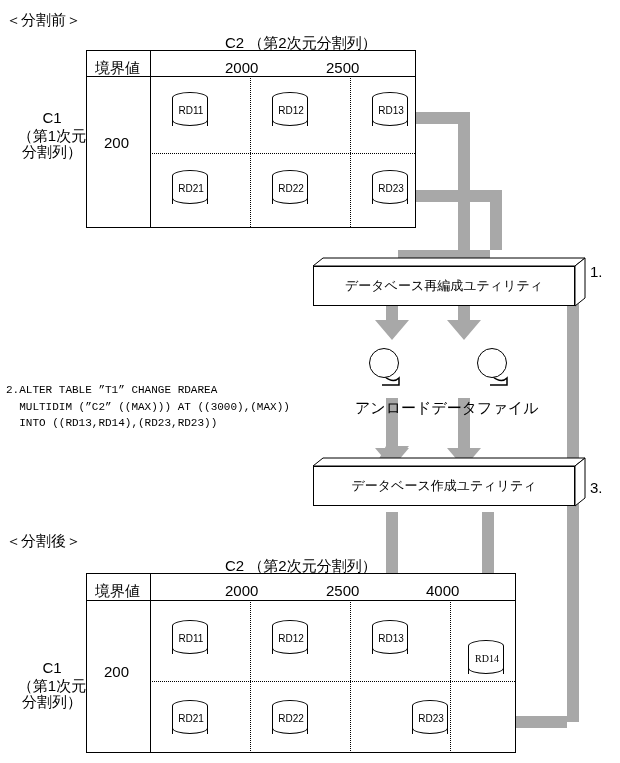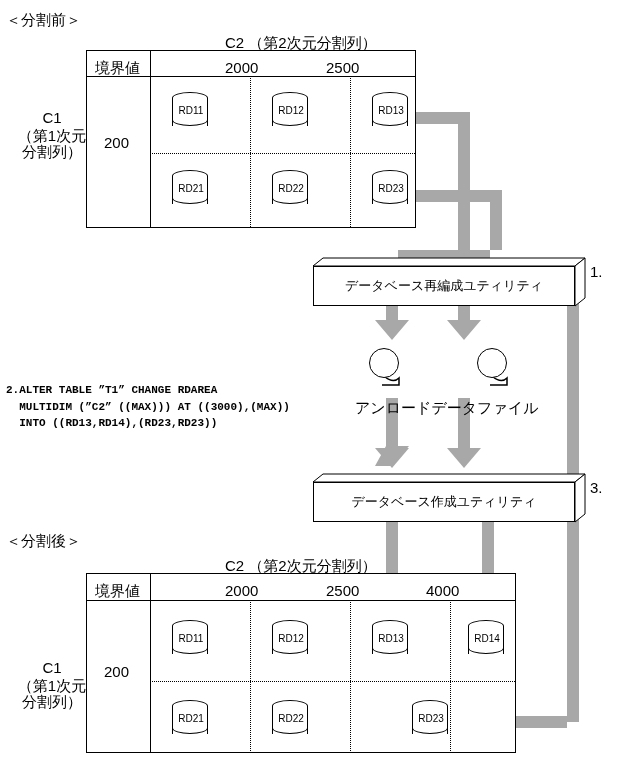--- a/index.html
+++ b/index.html
@@ -154,7 +154,7 @@
 </div>
 <div class="abs lbl" style="left:355px;top:398px;">アンロードデータファイル</div>
 
-<div class="abs mono" style="left:6px;top:382px;font-weight:bold;">2.ALTER TABLE ”T1” CHANGE RDAREA
+<div class="abs mono" style="left:6px;top:382px;">2.ALTER TABLE ”T1” CHANGE RDAREA
   MULTIDIM (”C2” ((MAX))) AT ((3000),(MAX))
   INTO ((RD13,RD14),(RD23,RD23))</div>
 

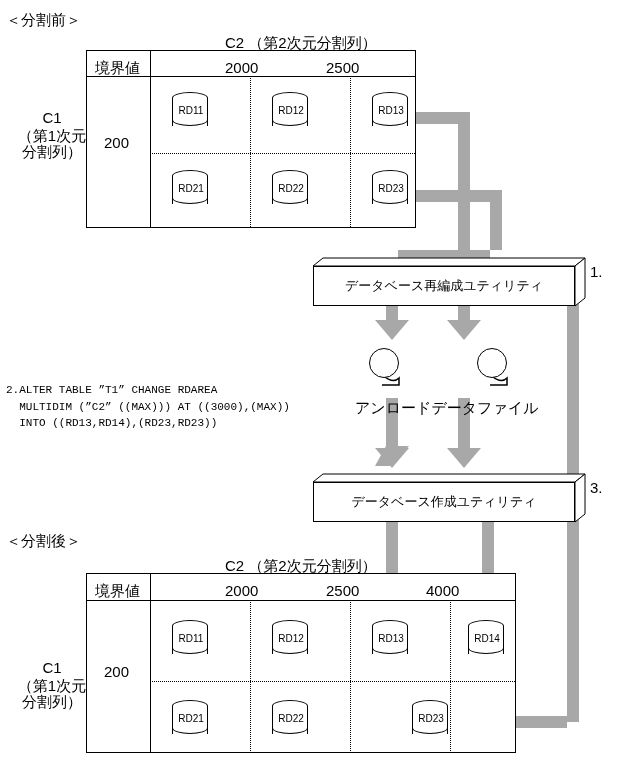--- a/index.html
+++ b/index.html
@@ -158,7 +158,7 @@
   MULTIDIM (”C2” ((MAX))) AT ((3000),(MAX))
   INTO ((RD13,RD14),(RD23,RD23))</div>
 
-<div class="proc" style="left:313px;top:458px;width:272px;height:48px;margin-top:16px;">
+<div class="proc" style="left:313px;top:458px;width:272px;height:48px;">
   <svg width="272" height="48" viewBox="0 0 272 48">
     <polygon points="0,8 10,0 272,0 262,8" fill="#ffffff" stroke="#000" stroke-width="1"></polygon>
     <polygon points="272,0 272,40 262,48 262,8" fill="#ffffff" stroke="#000" stroke-width="1"></polygon>

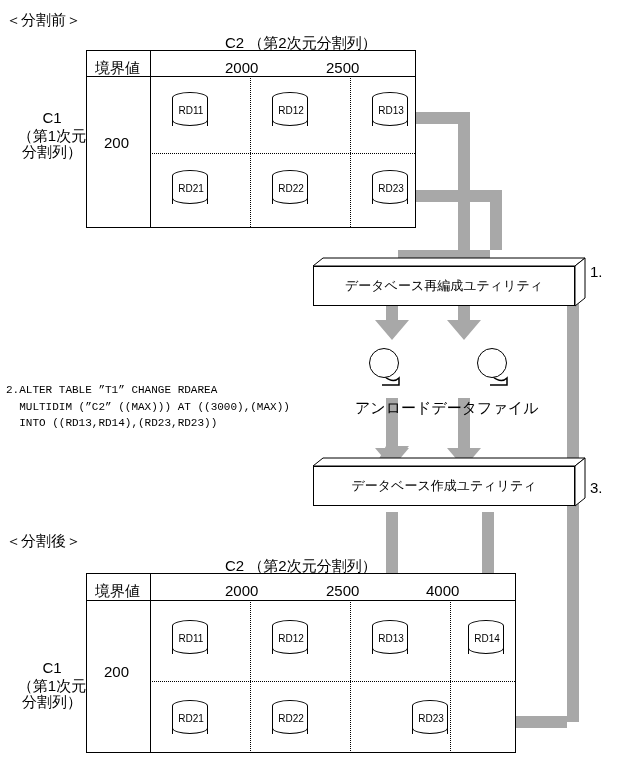--- a/index.html
+++ b/index.html
@@ -213,7 +213,7 @@
     </div>
   <div class="txt">RD13</div>
 </div>
-<div class="cyl" style="left:468px;top:620px;">
+<div class="cyl" style="left:468px;top:640px;font-family:Liberation Serif, serif;">
   <div class="top"></div>
     <div class="body"></div>
     <div class="cap">

